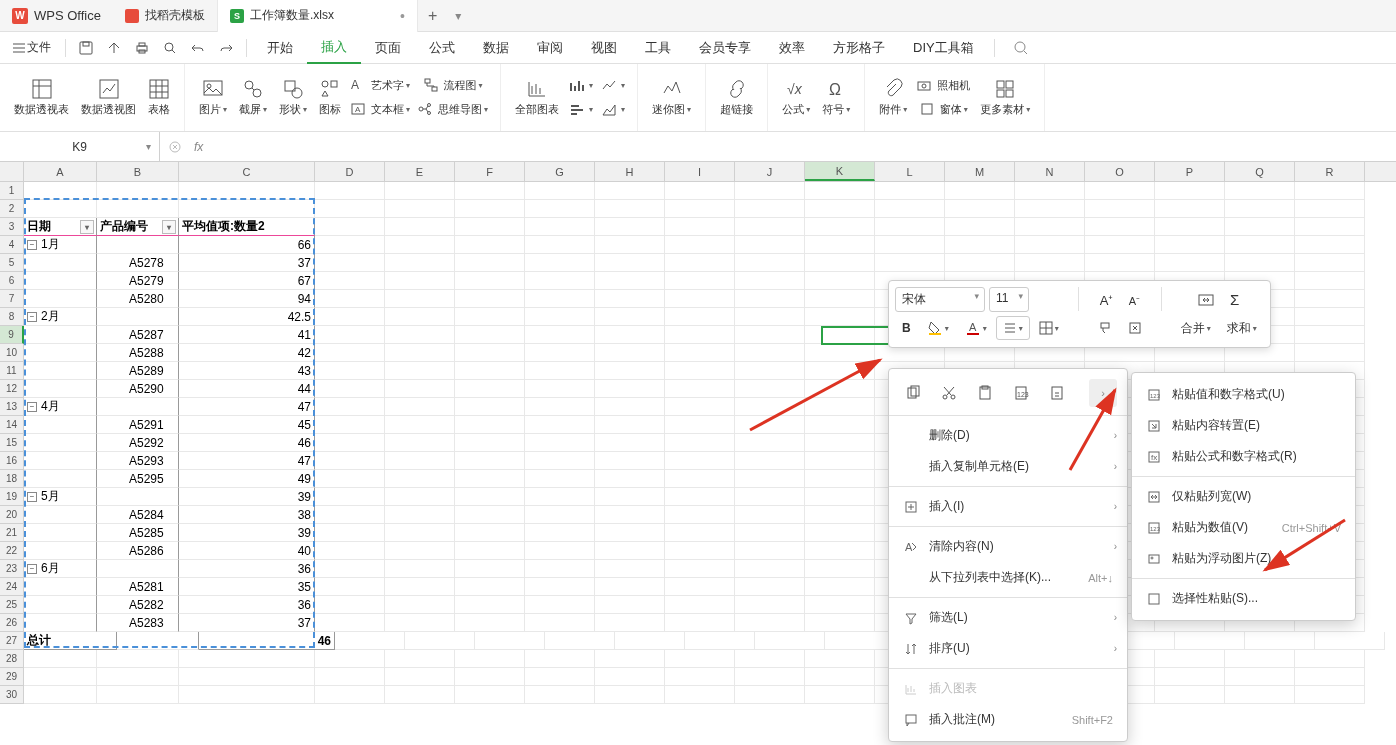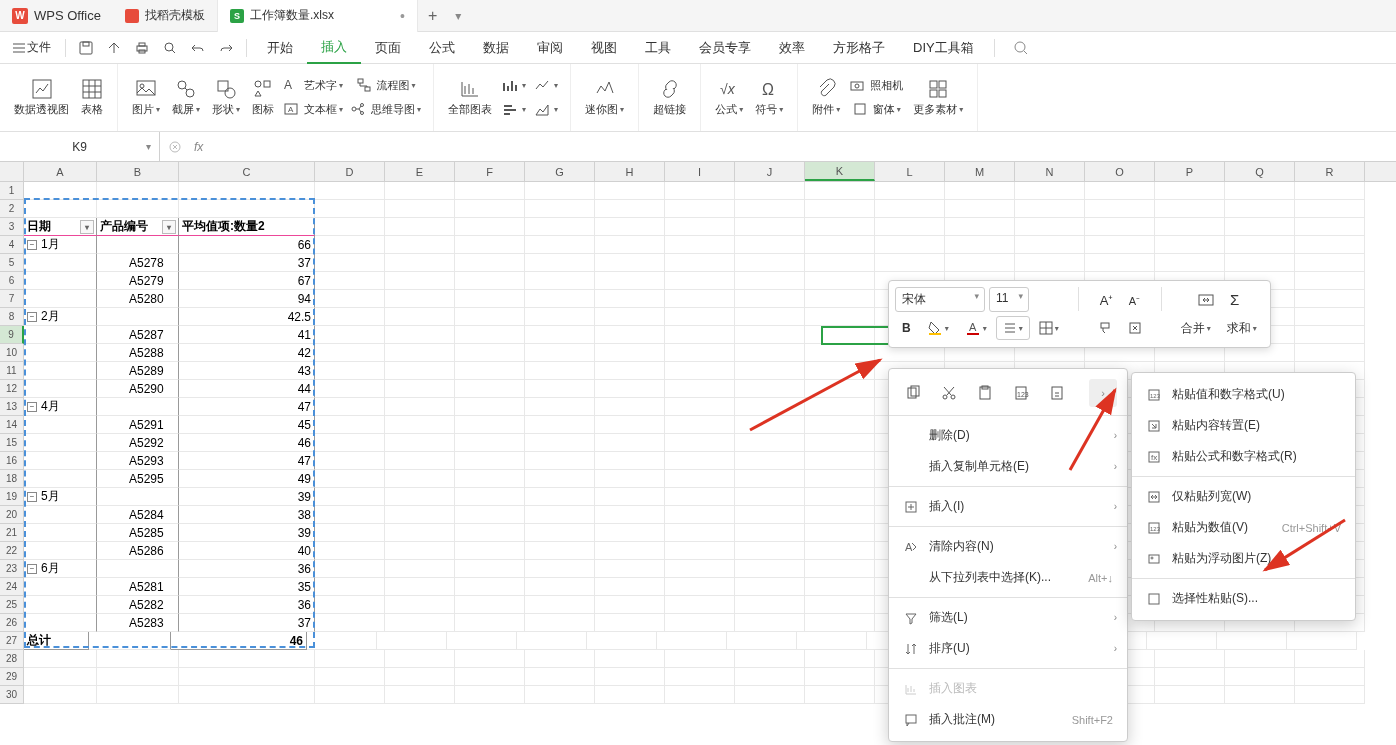--- a/index.html
+++ b/index.html
@@ -185,6 +185,15 @@
 
 <div class="ribbon">
   <div class="ribbon-group">
+    <div class="ribbon-item">
+        <div class="ribbon-icon">
+          <svg width="22" height="22">
+            <rect x="2" y="2" width="18" height="18" fill="none" stroke="#555"></rect>
+            <path d="M2 8h18M8 2v18" stroke="#555"></path>
+          </svg>
+        </div>
+        <div class="ribbon-label">数据透视表</div>
+      </div>
     <div class="ribbon-item">
         <div class="ribbon-icon">
           <svg width="22" height="22">

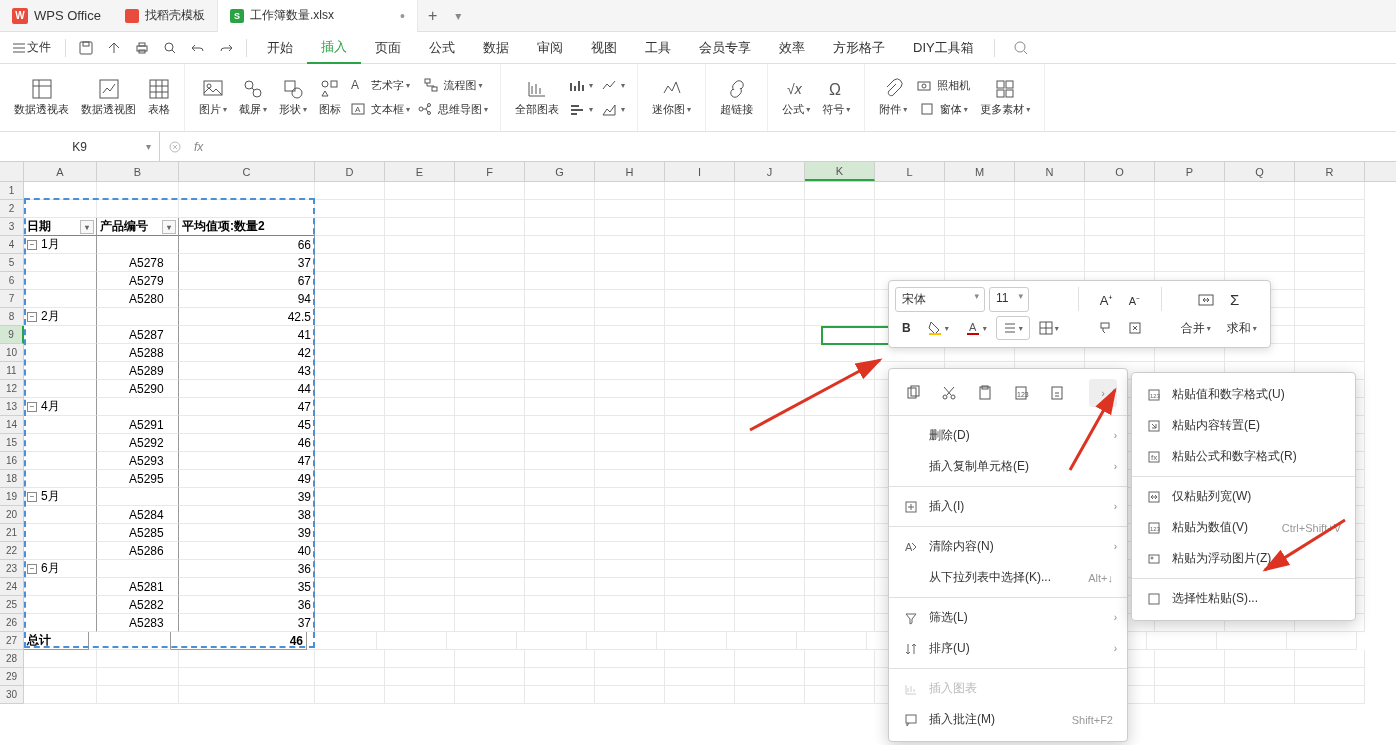--- a/index.html
+++ b/index.html
@@ -1030,7 +1030,7 @@
       </div>
       <div class="row">
         <div class="row-header">27</div>
-        <div class="cell bold pivot-border-b pivot-border-r" style="width: 65px; text-align: right;">总计</div>
+        <div class="cell bold pivot-border-b pivot-border-r" style="width: 93px; text-align: right;">总计</div>
         <div class="cell pivot-border-r" style="width: 82px;"></div>
         <div class="cell num bold pivot-border-b pivot-border-r" style="width: 136px;">46</div>
         <div class="cell" style="width: 70px;"></div>

